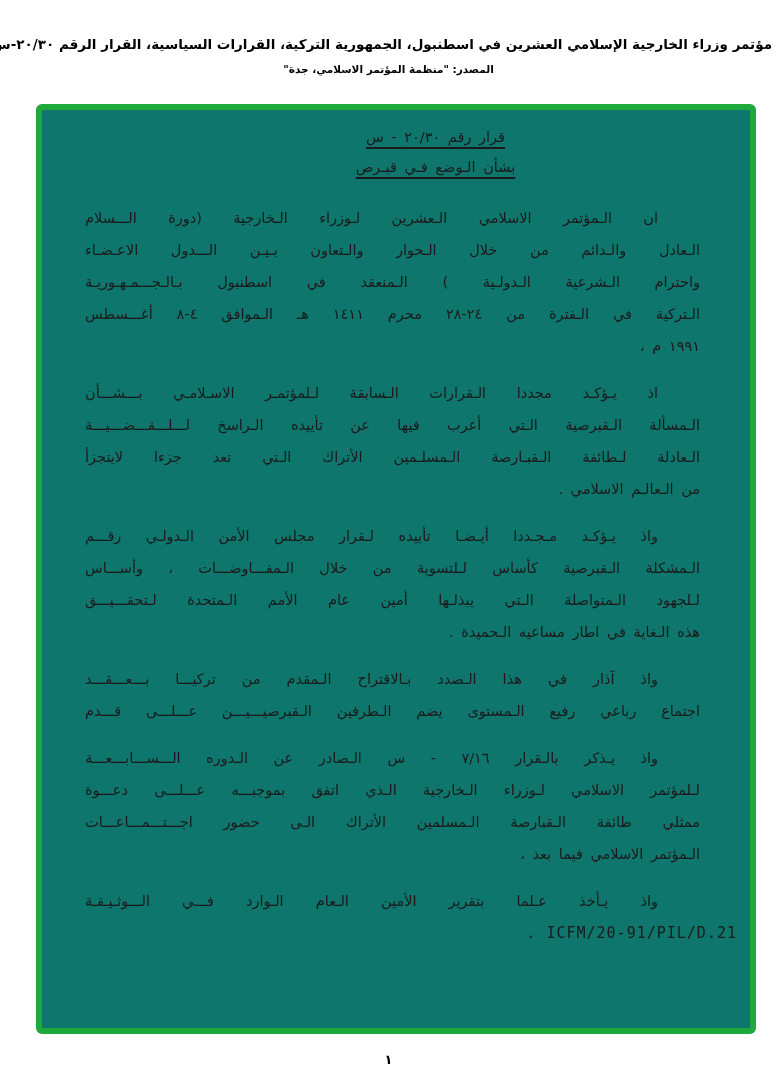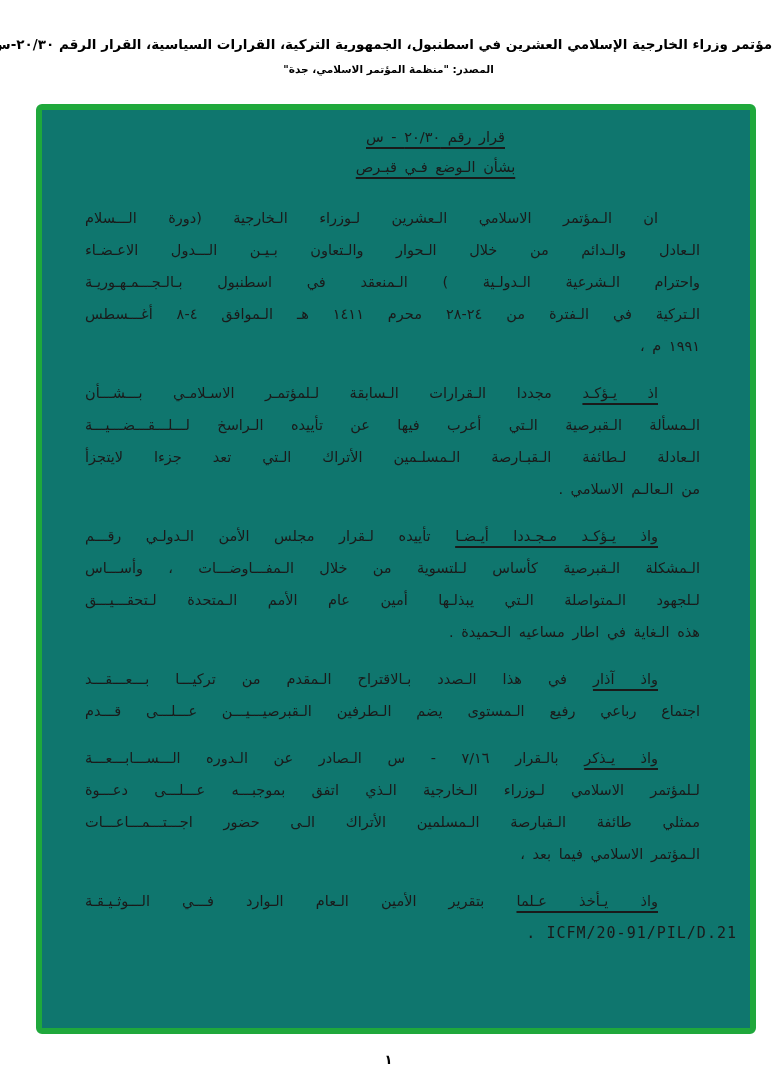--- a/index.html
+++ b/index.html
@@ -57,7 +57,6 @@
   .ind{text-indent:42px;}
   .last{text-align:right;}
   .lead{
-    text-decoration:underline;
     text-underline-offset:5px;
     text-decoration-thickness:1.5px;
   }

